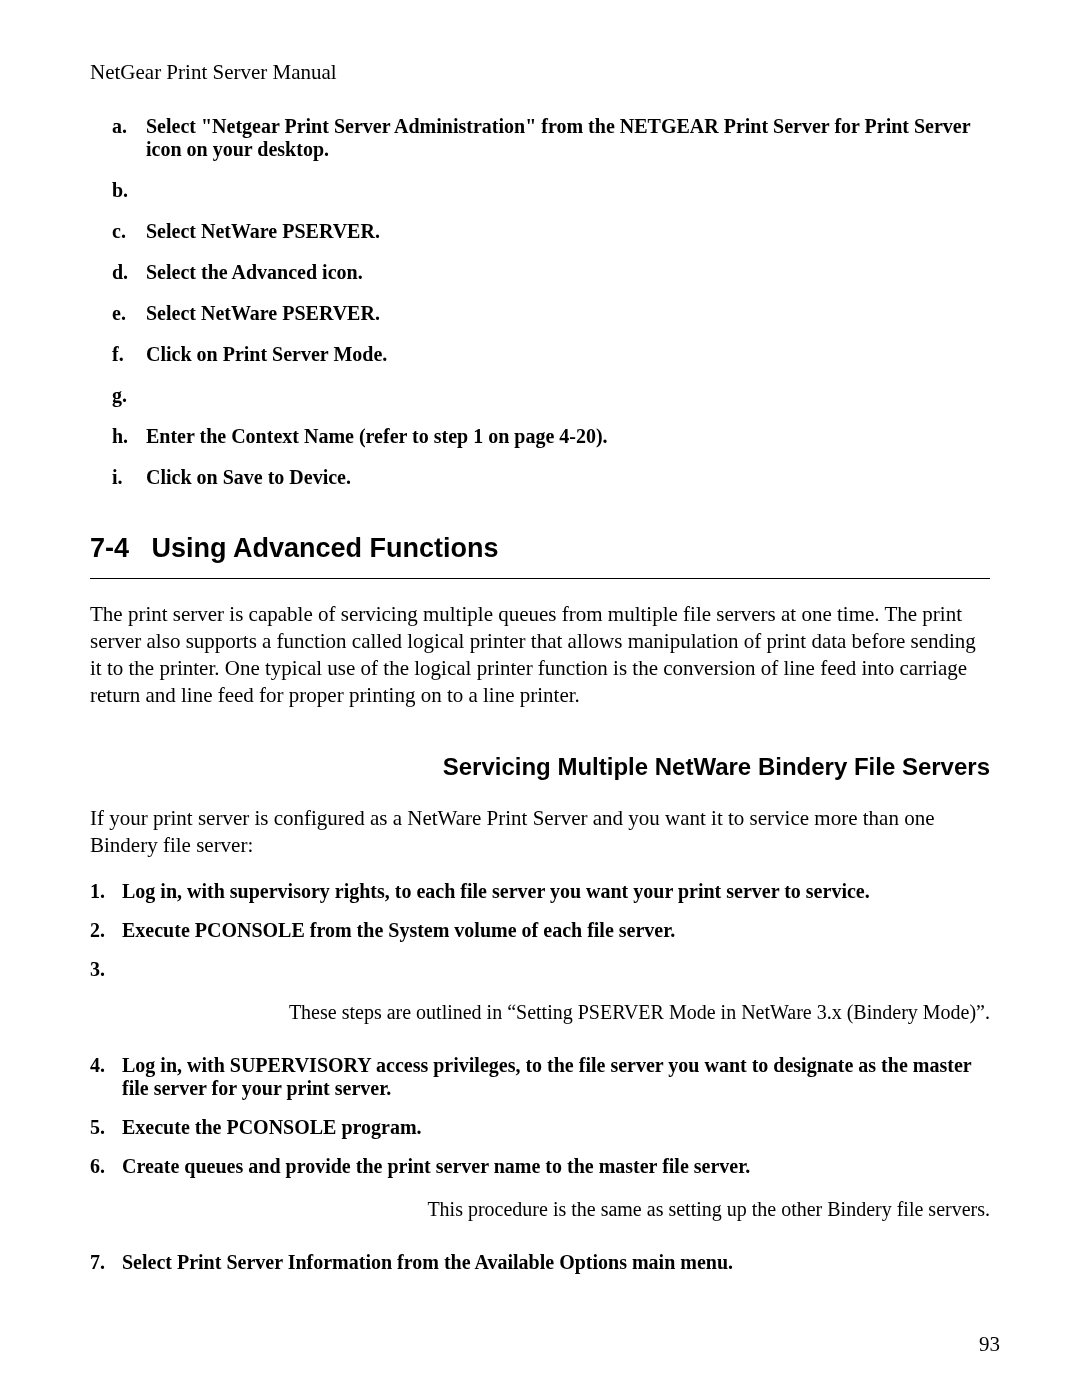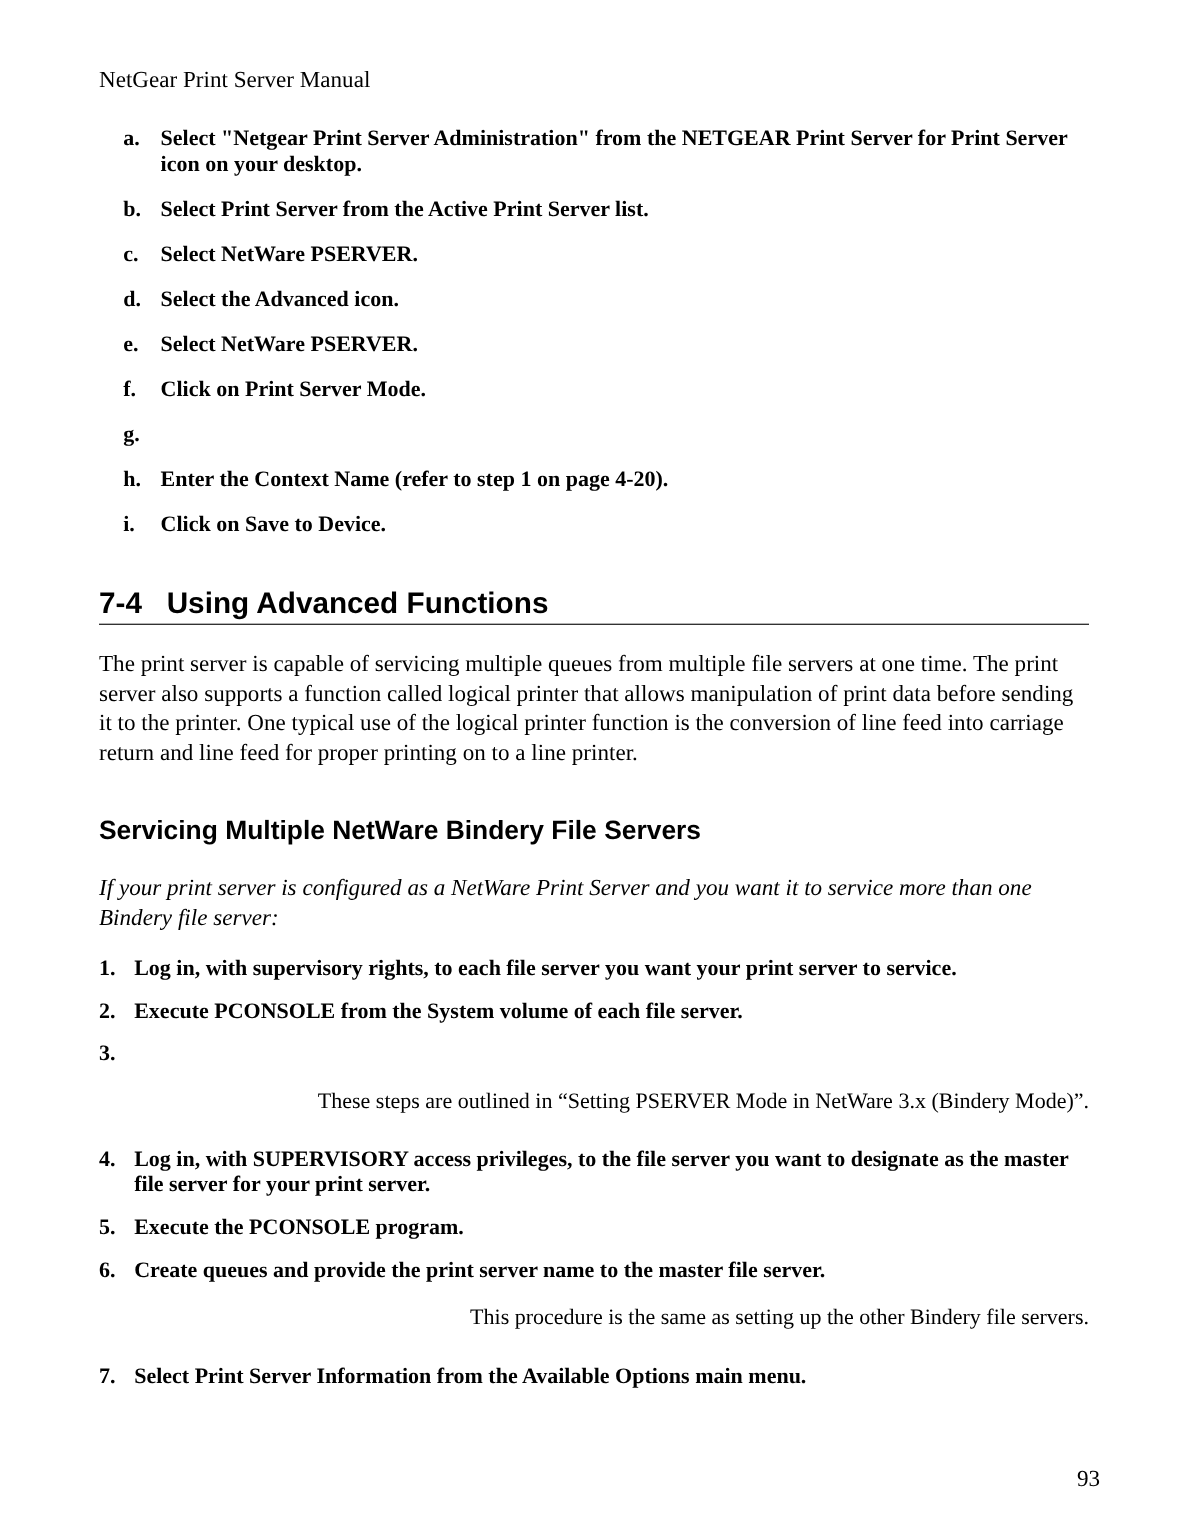--- a/index.html
+++ b/index.html
@@ -102,7 +102,6 @@
       </li>
     <li>
         <span class="alpha-marker">b.</span>
-        <span>Select Print Server from the Active Print Server list.</span>
       </li>
     <li>
         <span class="alpha-marker">c.</span>

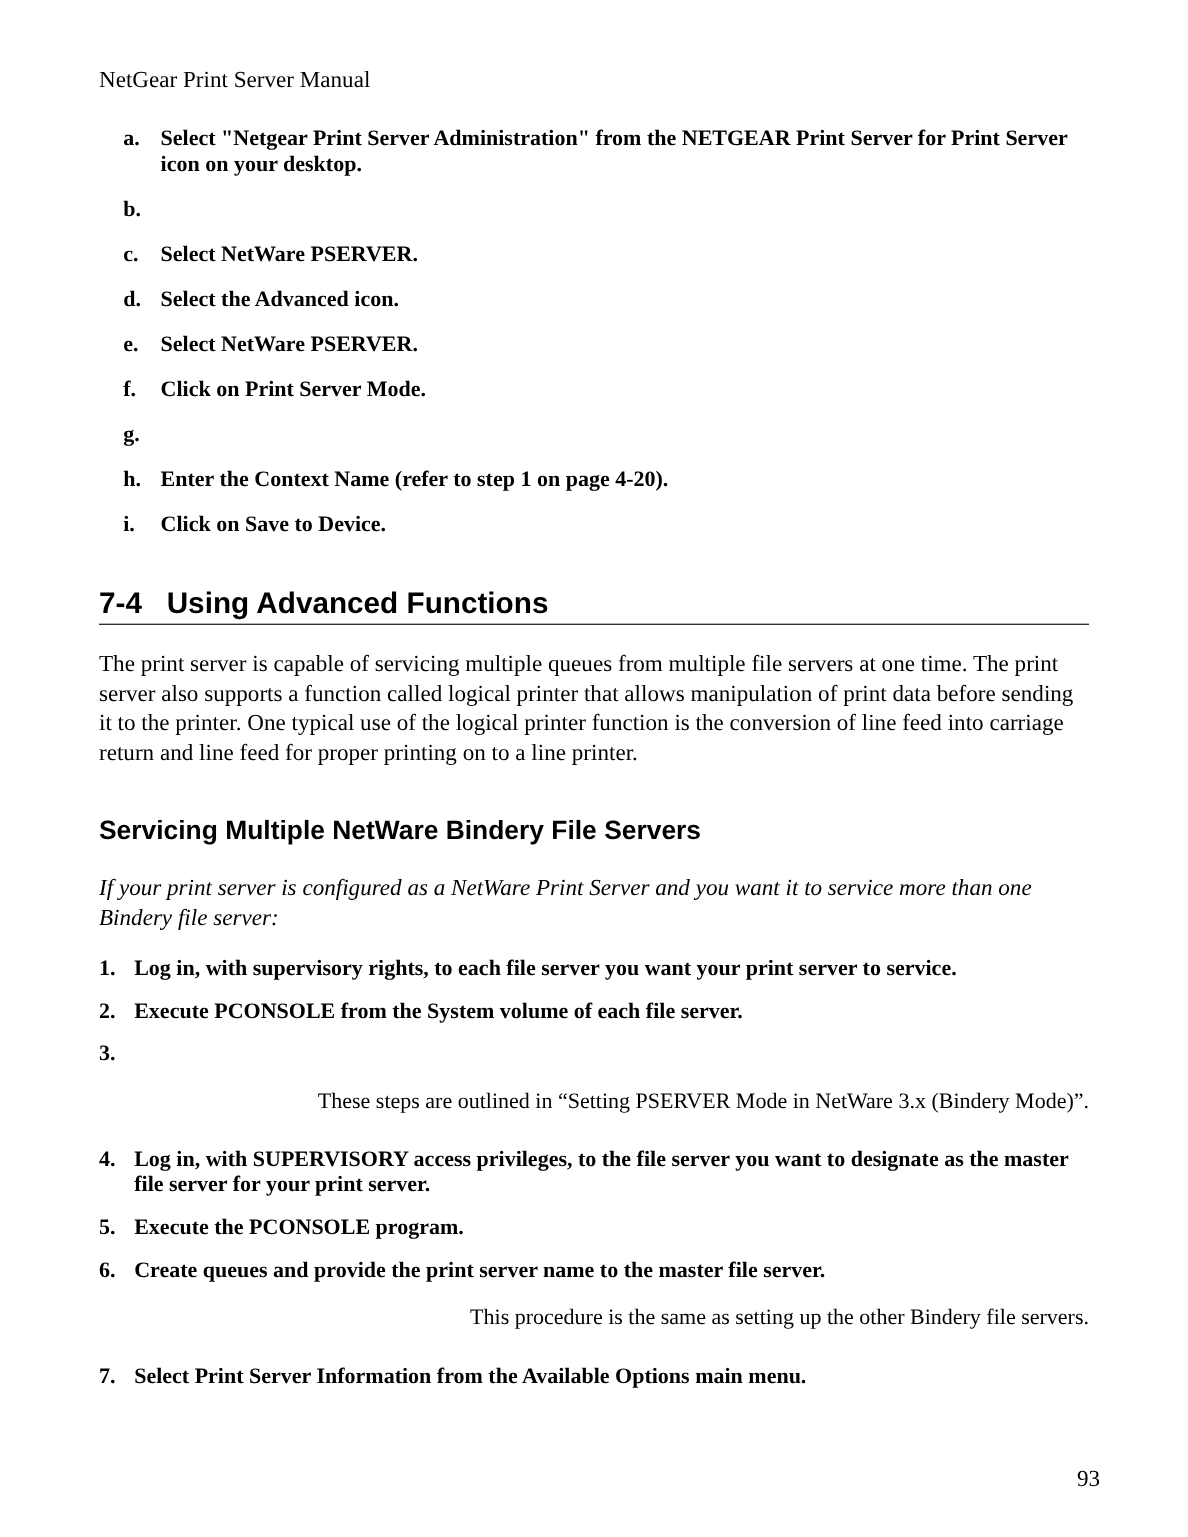--- a/index.html
+++ b/index.html
@@ -40,7 +40,7 @@
     font-size: 27px;
     margin-top: 44px;
     border-bottom: 1.5px solid #000;
-    padding-bottom: 3px;
+    padding-bottom: 14px;
   }
   .section-number {
     display: inline-block;

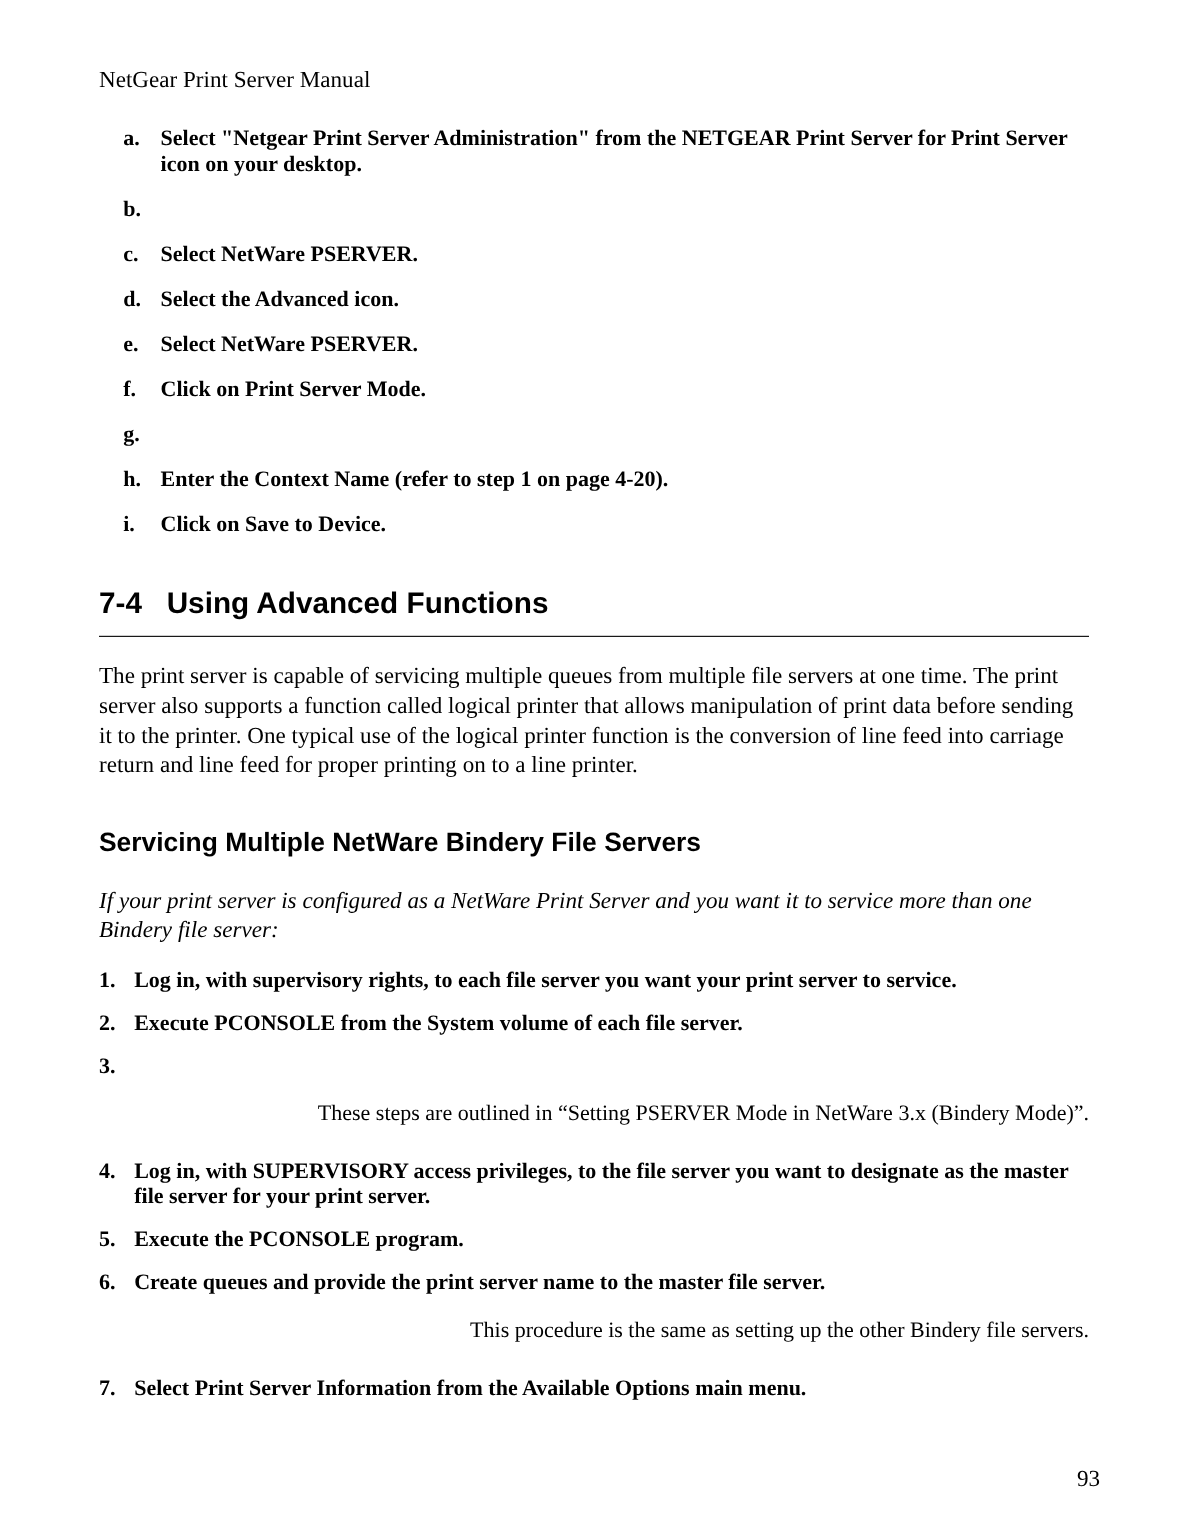--- a/index.html
+++ b/index.html
@@ -56,6 +56,7 @@
     font-weight: bold;
     font-size: 24px;
     margin-top: 44px;
+    text-align: right;
   }
   .num-list {
     list-style: none;

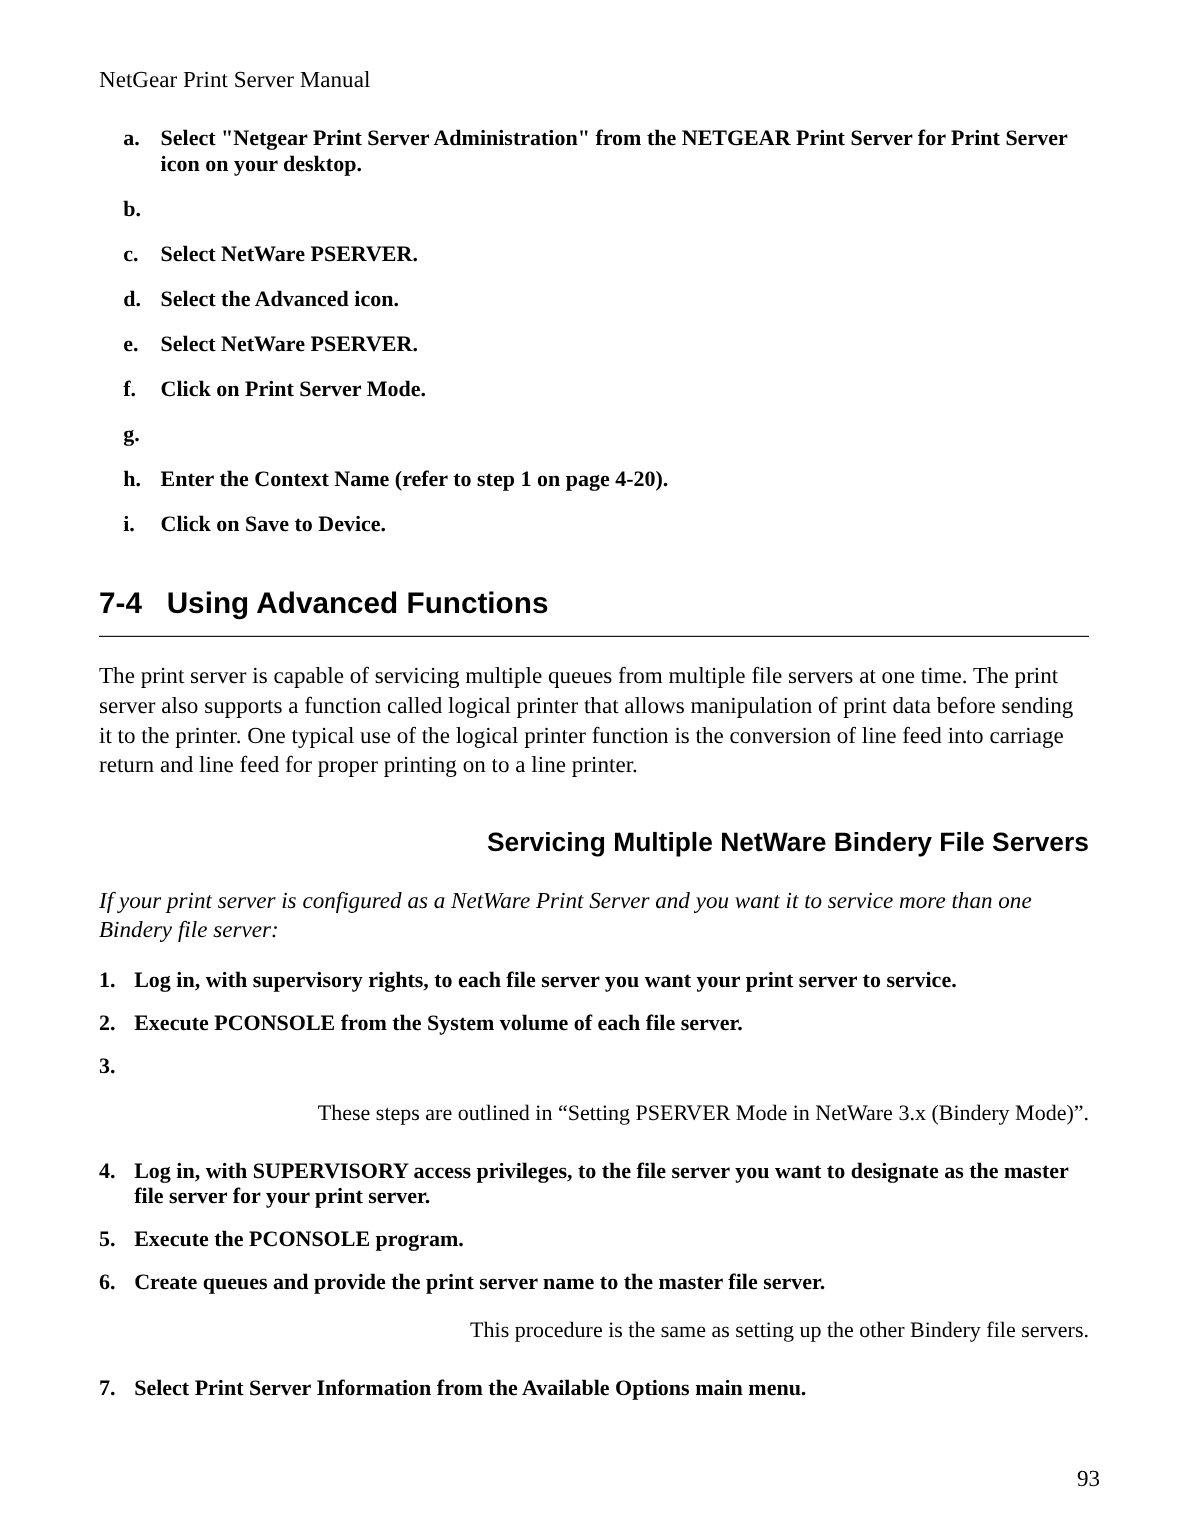--- a/index.html
+++ b/index.html
@@ -142,7 +142,7 @@
 
   <h3 class="subheading">Servicing Multiple NetWare Bindery File Servers</h3>
 
-  <p class="para" style="margin-top:4px;font-style:italic;">If your print server is configured as a NetWare Print Server and you want it to service more than one Bindery file server:</p>
+  <p class="para" style="margin-top:4px;">If your print server is configured as a NetWare Print Server and you want it to service more than one Bindery file server:</p>
 
   <ol class="num-list">
     <li>

